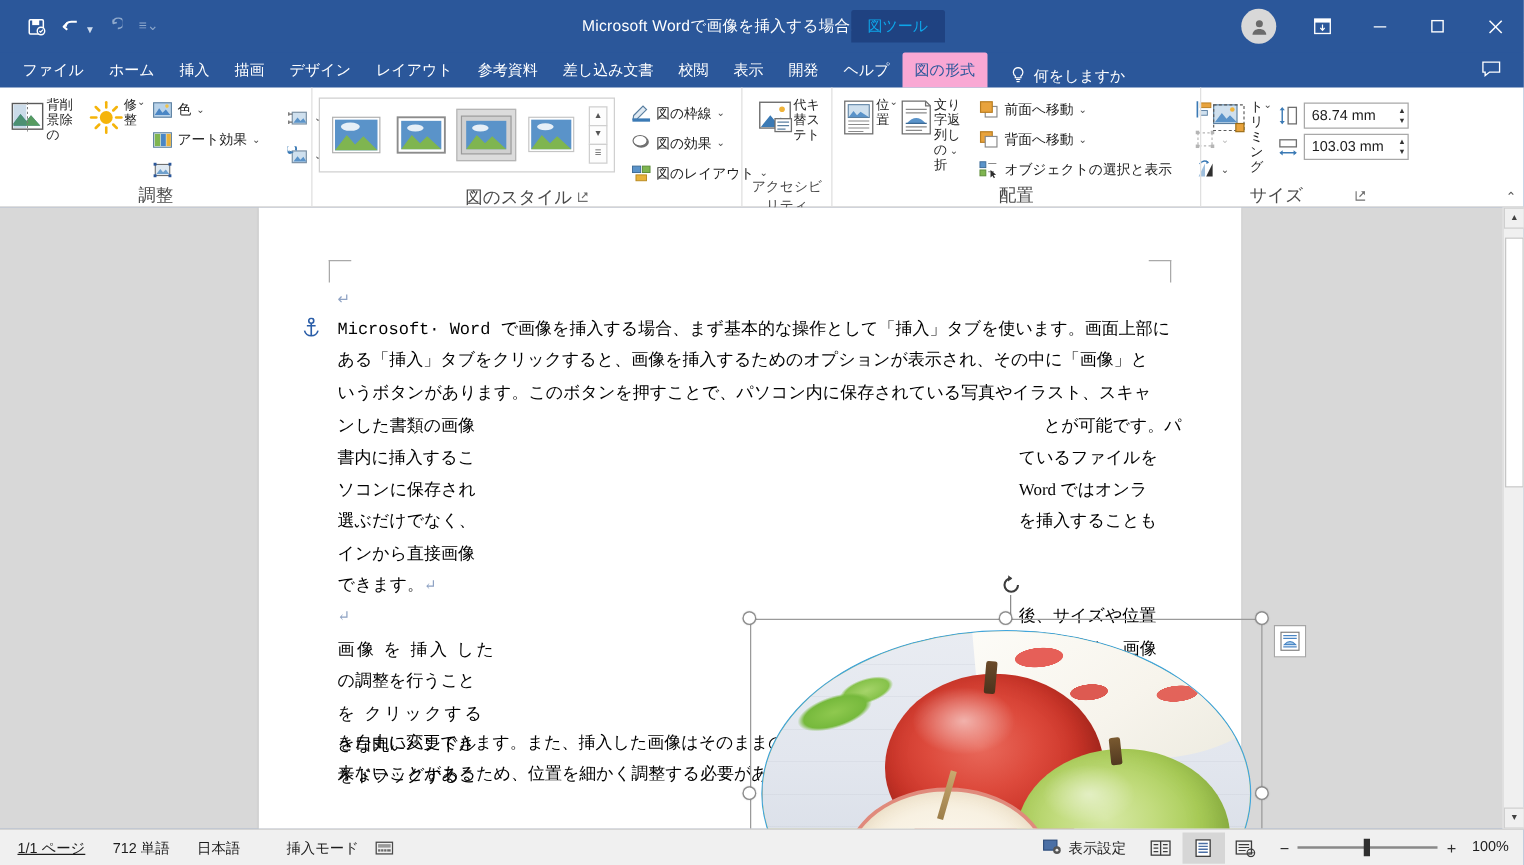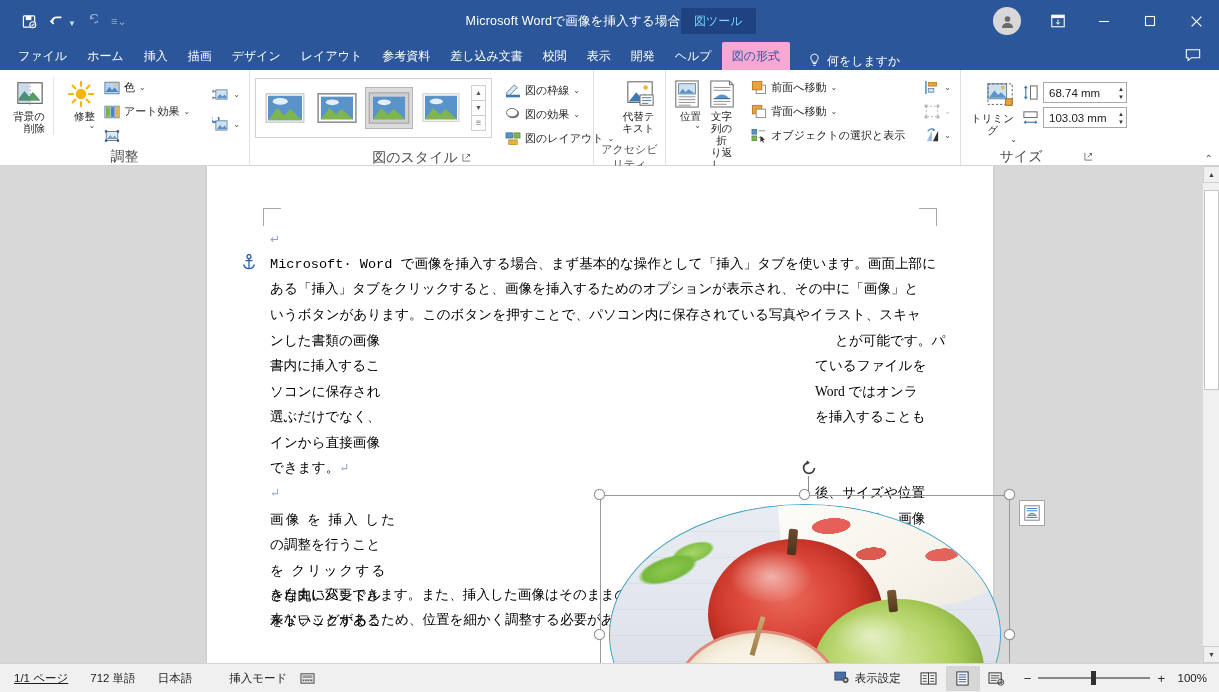--- a/index.html
+++ b/index.html
@@ -32,7 +32,7 @@
     position: absolute; left: 681px; top: 8px;
     height: 26px; padding: 0 13px;
     display: flex; align-items: center;
-    background: #1f4281; color: #7dd3fc; font-size: 12px;
+    background: #1f4281; color: #0ea5e9; font-size: 12px;
     border-radius: 2px 2px 0 0;
   }
   .win-ctl { position: absolute; right: 0; top: 0; height: 42px; display: flex; align-items: center; }

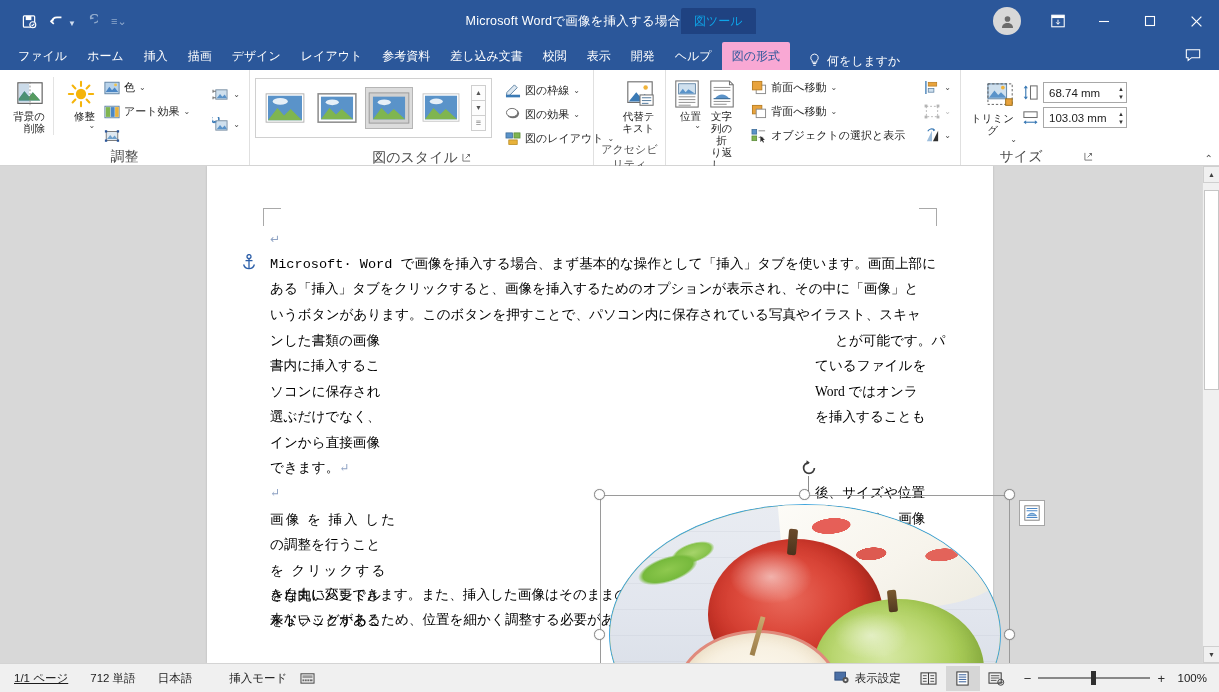--- a/index.html
+++ b/index.html
@@ -78,7 +78,7 @@
   .dialog-launcher { font-size: 9px; color: #7a7a7a; }
 
   .bigbtn {
-    width: 54px; display: flex; flex-direction: column; align-items: flex-end;
+    width: 54px; display: flex; flex-direction: row; align-items: flex-start;
     padding: 3px 2px 0; font-size: 10.5px; color: #1c1c1c; line-height: 1.15; text-align: center;
   }
   .bigbtn .glyph { height: 32px; display: flex; align-items: center; justify-content: center; }

